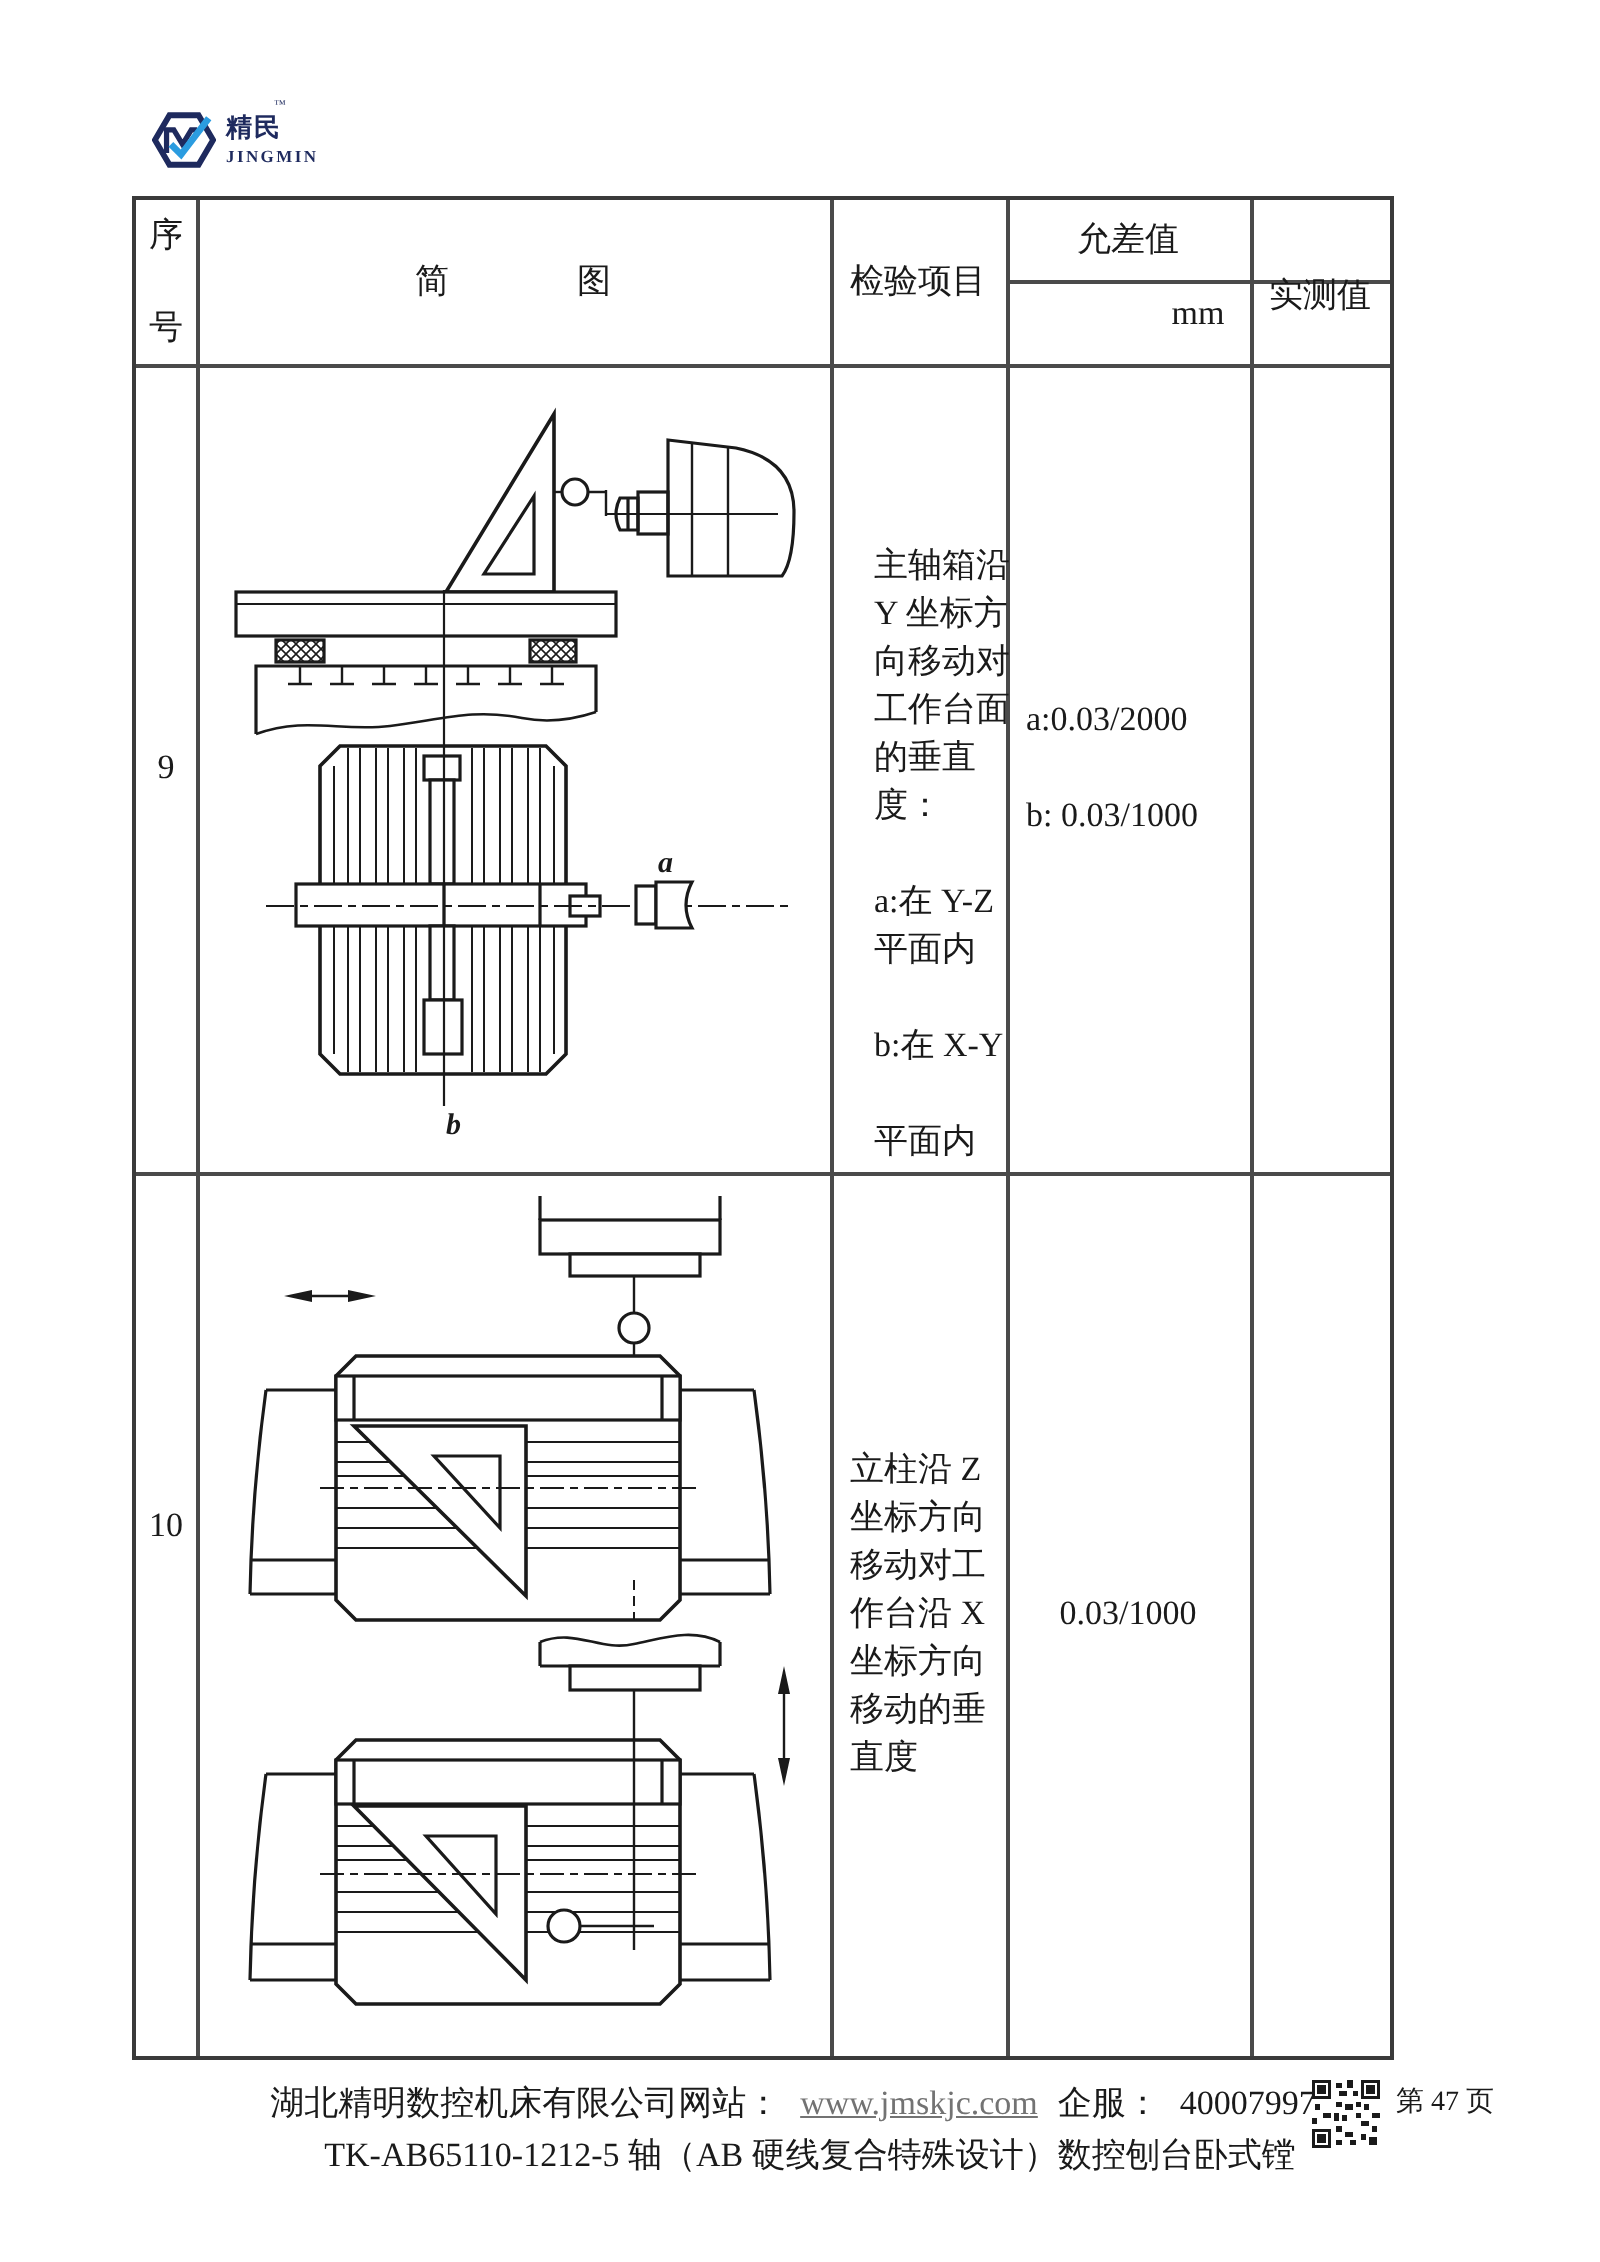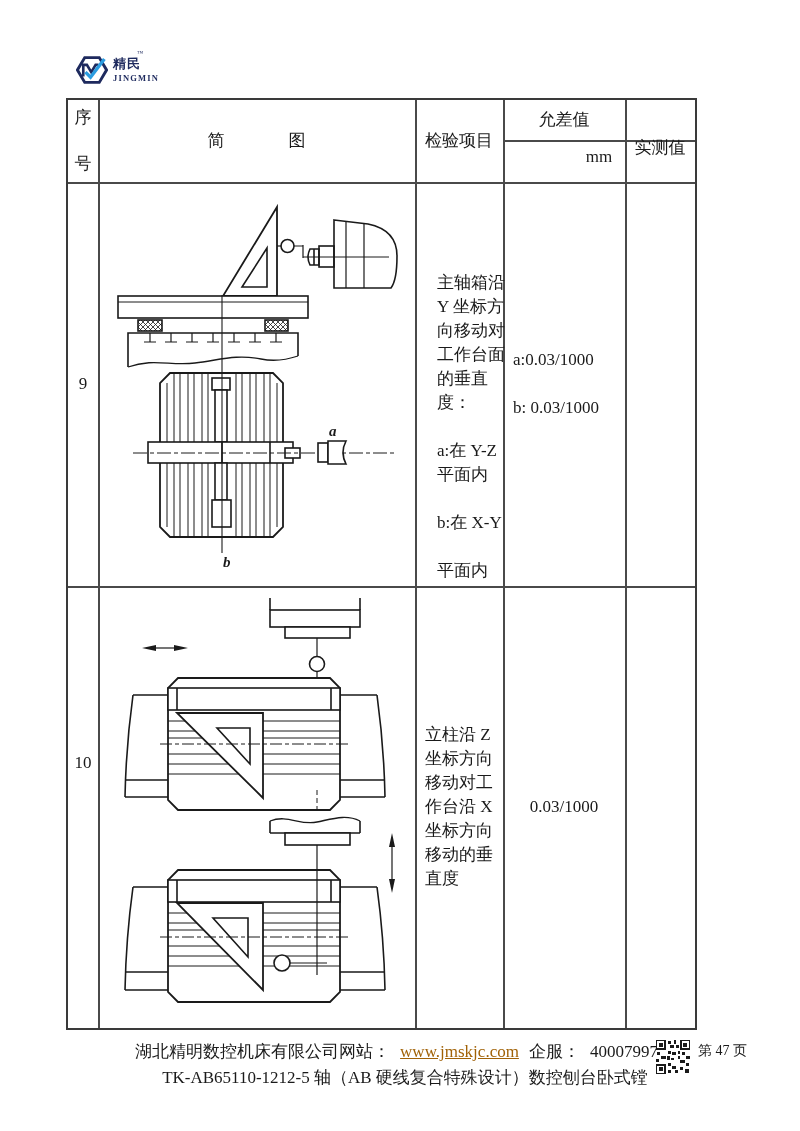--- a/index.html
+++ b/index.html
@@ -134,7 +134,7 @@
 b:在 X-Y
 
 平面内</div>
-    <div class="cell left pre" style="left:435px; top:82px; width:122px; height:404px;">a:0.03/1000
+    <div class="cell left pre" style="left:435px; top:82px; width:122px; height:404px;">a:0.03/2000
 
 b: 0.03/1000</div>
     <div class="cell" style="left:557px; top:82px; width:70px; height:404px;"></div>

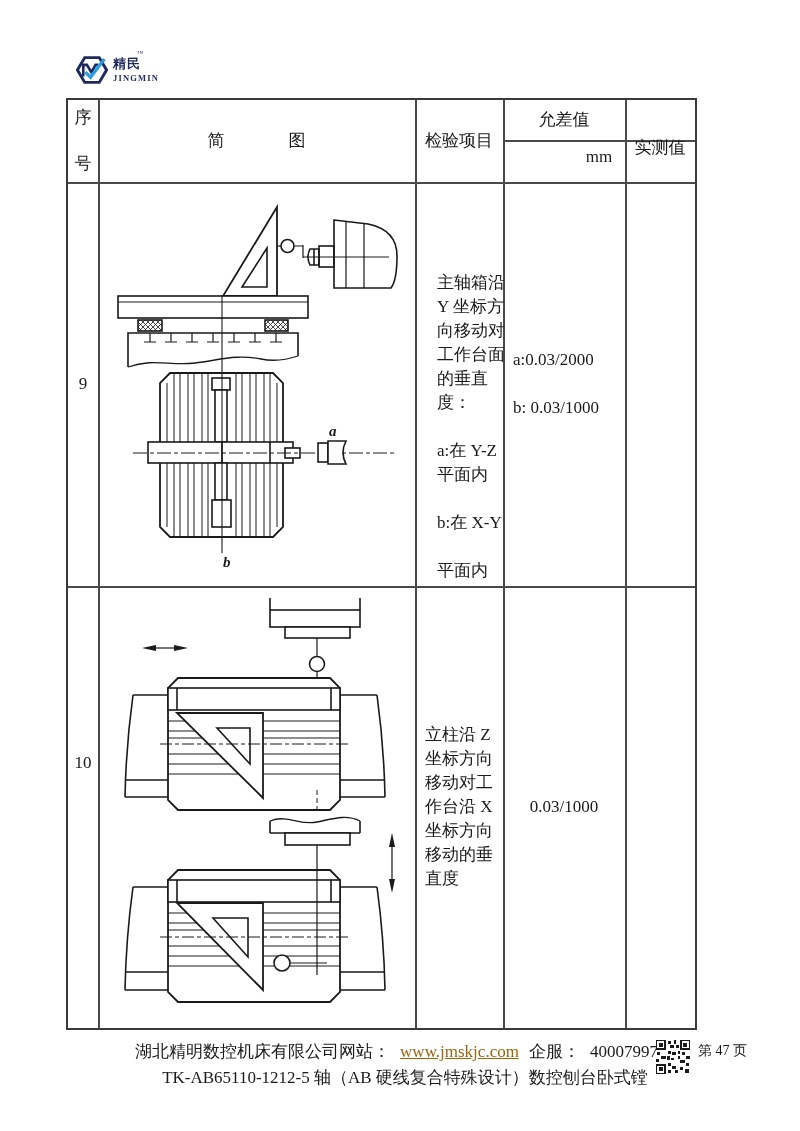--- a/index.html
+++ b/index.html
@@ -29,7 +29,7 @@
   
   .footer1 { position:absolute; left:0; top:1040px; width:810px; text-align:center; font-size:17px; }
   .footer1 .seg { margin:0 5px; }
-  .site-link { color:#a16207; }
+  .site-link { color:#737373; }
   .footer2 { position:absolute; left:0; top:1066px; width:810px; text-align:center; font-size:17px; }
   .qr { position:absolute; left:656px; top:1040px; }
   .pageno { position:absolute; left:698px; top:1042px; font-size:14px; white-space:nowrap; }

